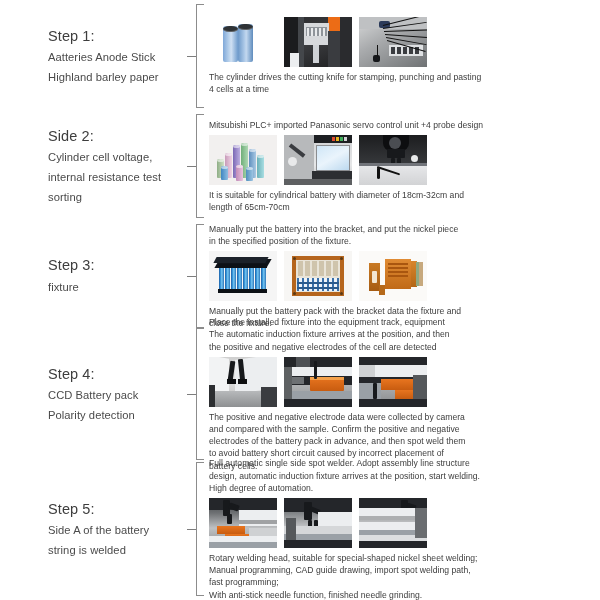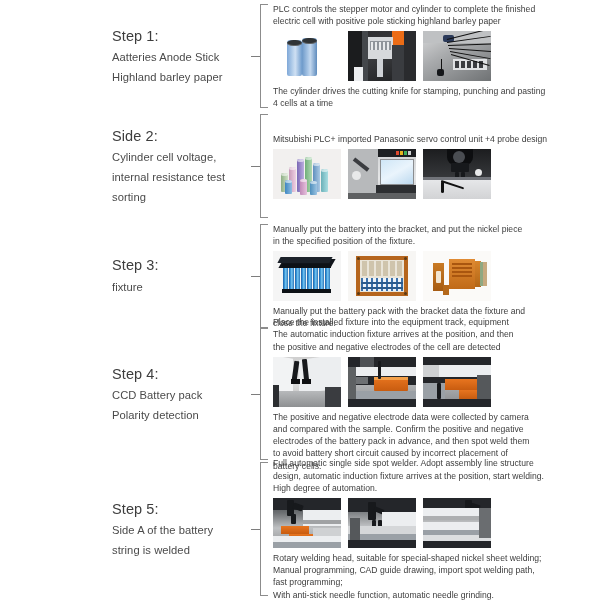--- a/index.html
+++ b/index.html
@@ -171,8 +171,6 @@
       </div>
     <div class="bracket"></div>
     <div class="step-body">
-      <div class="cap cap-top">PLC controls the stepper motor and cylinder to complete the finished
-electric cell with positive pole sticking highland barley paper</div>
       <div class="thumbs">
 
         <div class="thumb">

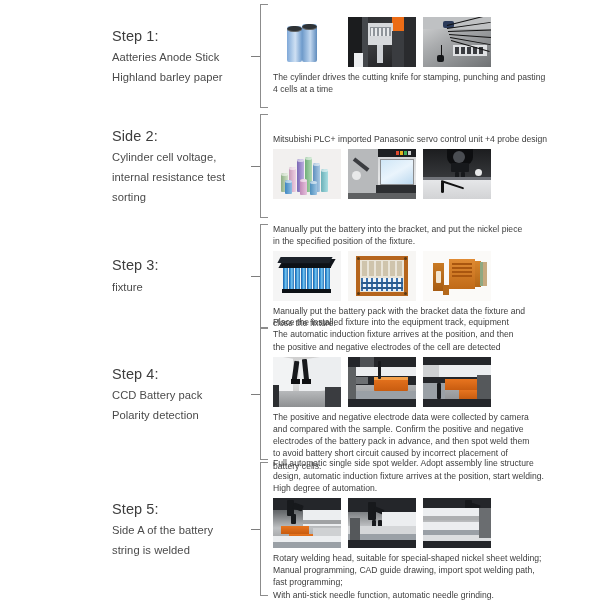--- a/index.html
+++ b/index.html
@@ -32,7 +32,7 @@
 
   .step-label {
     width: 120px;
-    margin-left: 112px;
+    margin-left: 48px;
     flex: 0 0 auto;
     line-height: 1.55;
   }

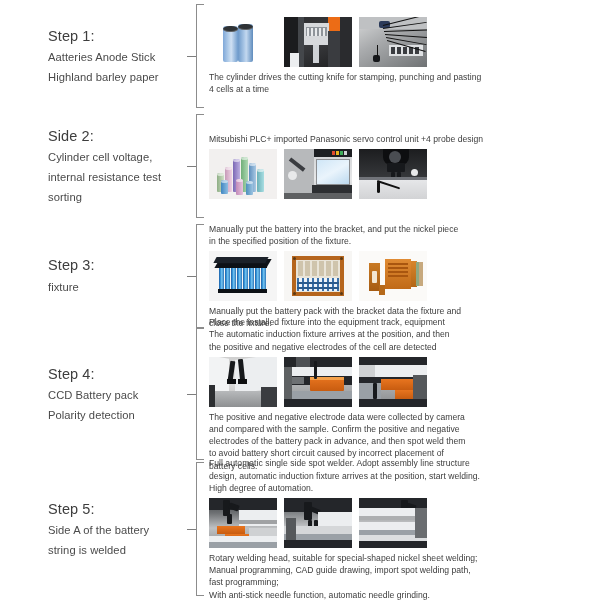--- a/index.html
+++ b/index.html
@@ -280,6 +280,8 @@
         </div>
 
       </div>
+      <div class="cap cap-bot">It is suitable for cylindrical battery with diameter of 18cm-32cm and
+length of 65cm-70cm</div>
     </div>
   </div>
 

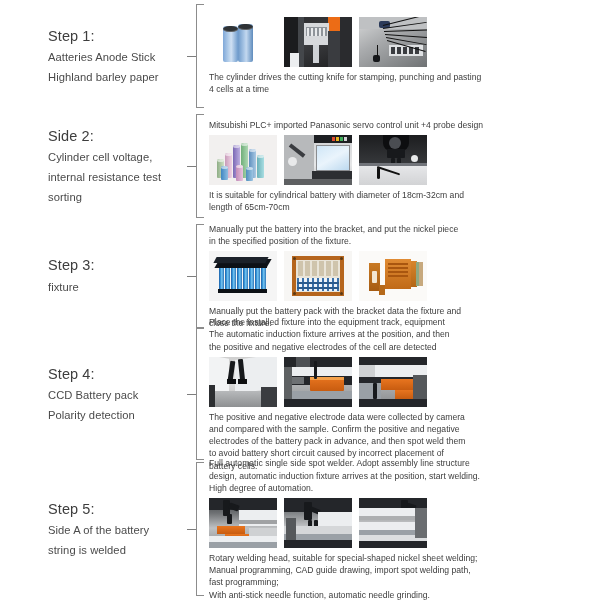--- a/index.html
+++ b/index.html
@@ -489,7 +489,7 @@
       <div class="cap cap-bot">Rotary welding head, suitable for special-shaped nickel sheet welding;
 Manual programming, CAD guide drawing, import spot welding path,
 fast programming;
-With anti-stick needle function, automatic needle grinding.</div>
+With anti-stick needle function, finished needle grinding.</div>
     </div>
   </div>
 

